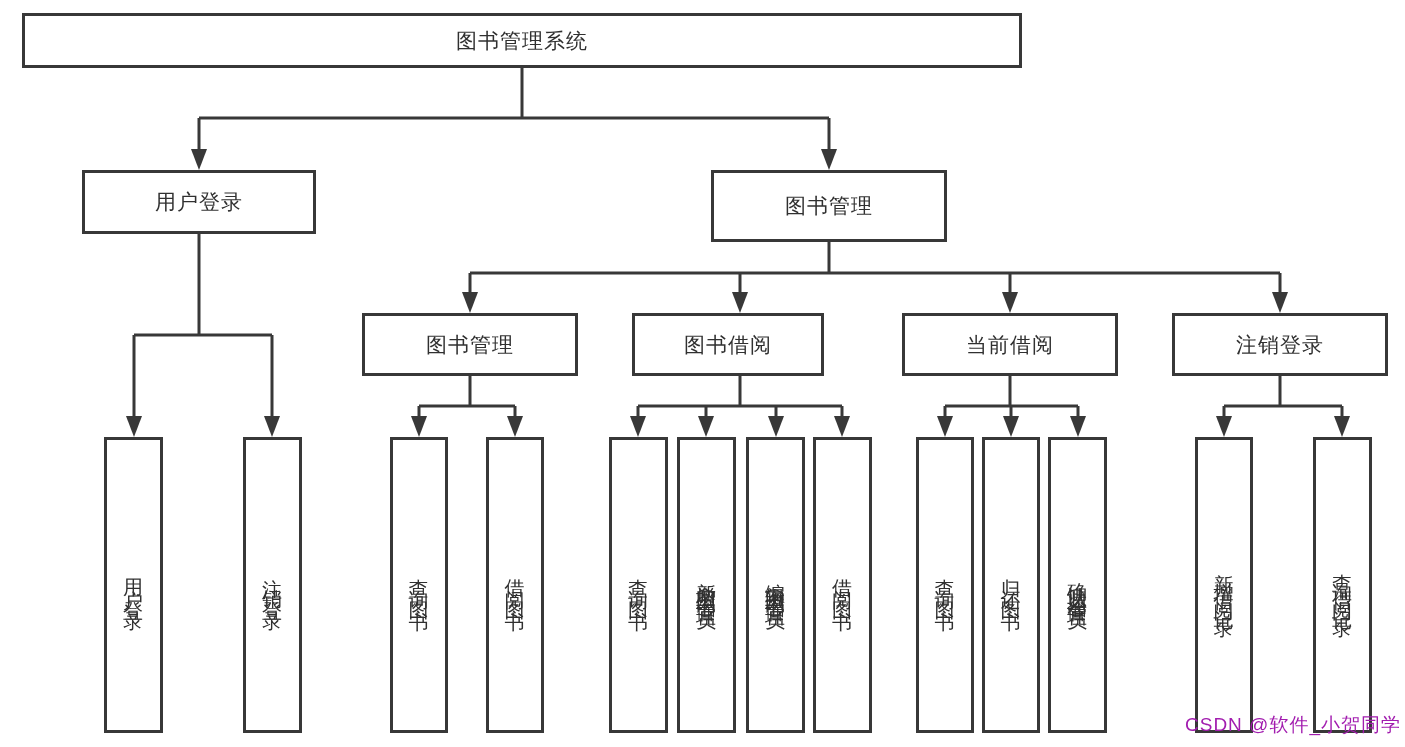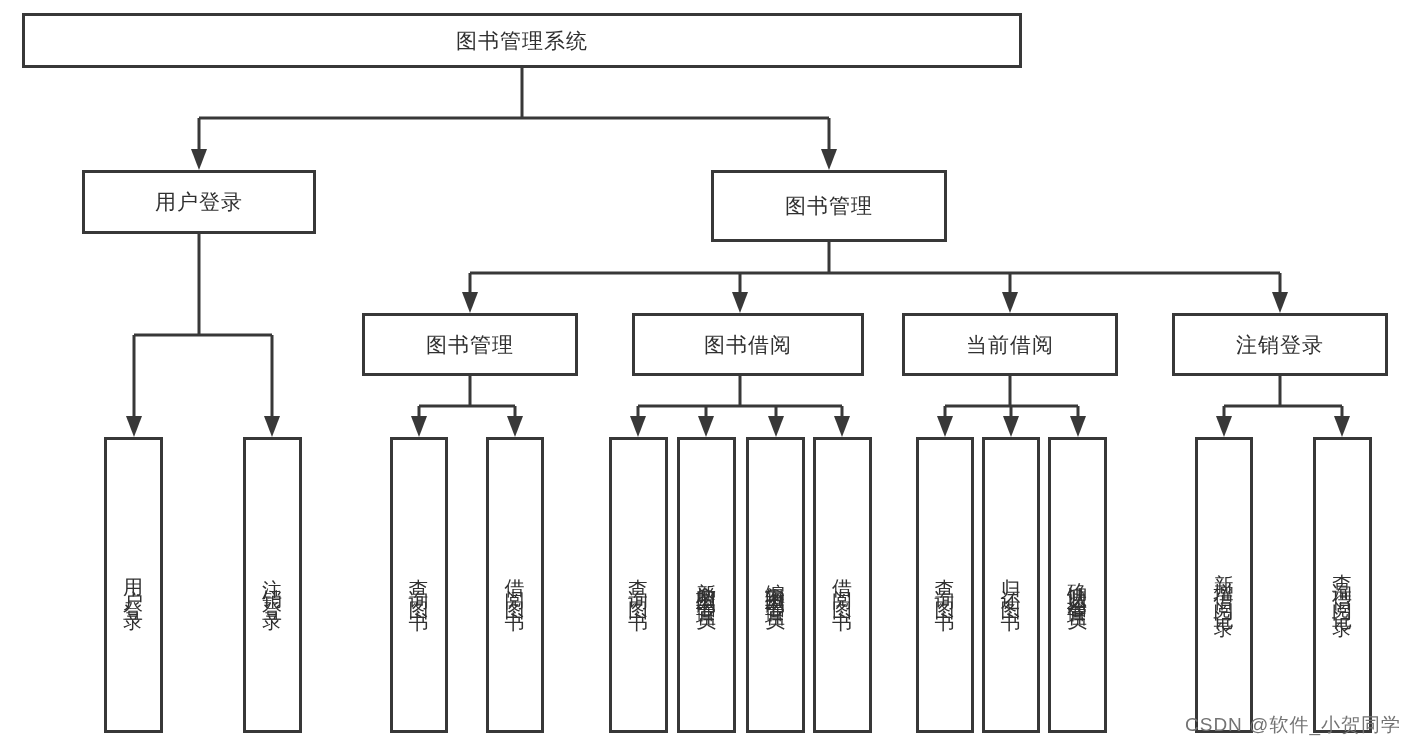--- a/index.html
+++ b/index.html
@@ -110,7 +110,7 @@
   <div class="node h-node" style="left:362px; top:313px; width:216px; height:63px;">
     <span>图书管理</span>
   </div>
-  <div class="node h-node" style="left:632px; top:313px; width:232px; height:63px;">
+  <div class="node h-node" style="left:632px; top:313px; width:192px; height:63px;">
     <span>图书借阅</span>
   </div>
   <div class="node h-node" style="left:902px; top:313px; width:216px; height:63px;text-align:center;">

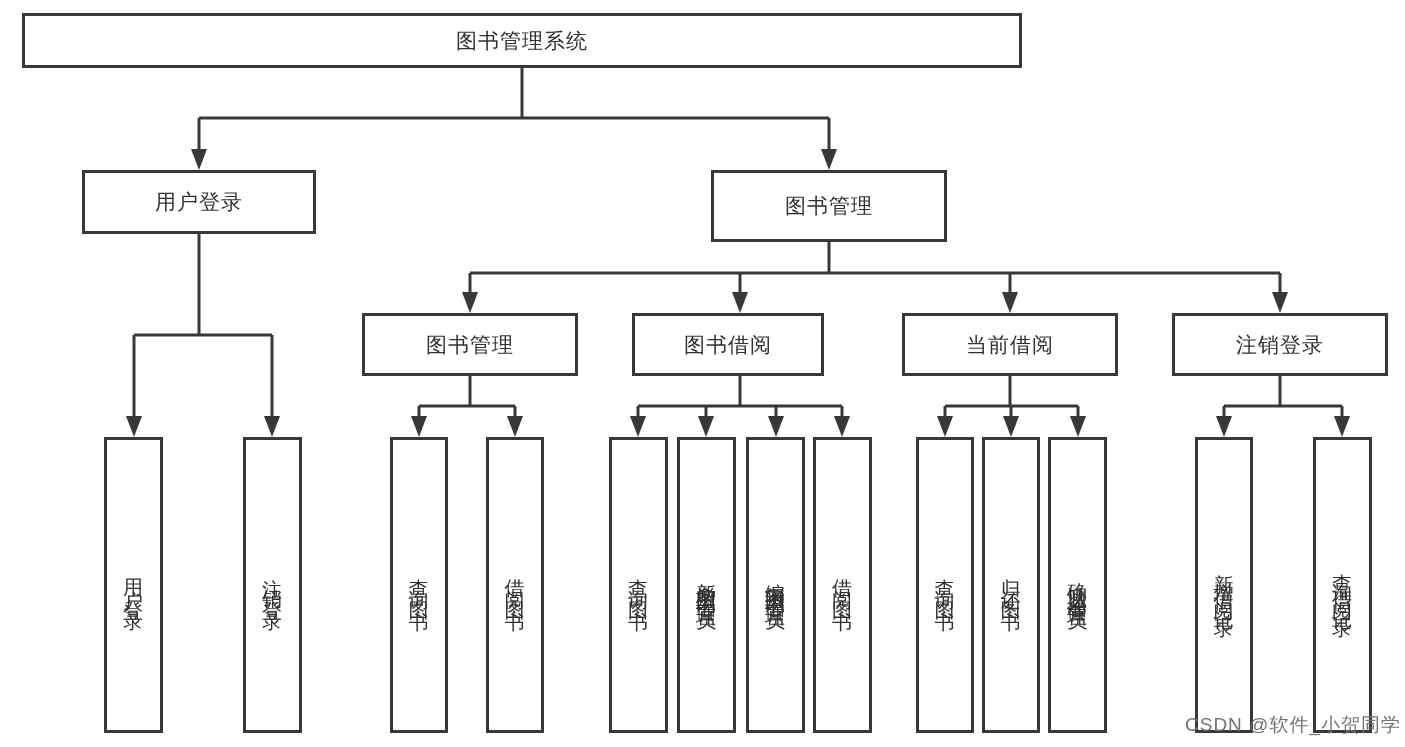--- a/index.html
+++ b/index.html
@@ -53,7 +53,7 @@
     left: 1185px;
     top: 712px;
     font-size: 19px;
-    color: #737373;
+    color: #a21caf;
     white-space: nowrap;
     letter-spacing: 1px;
   }

